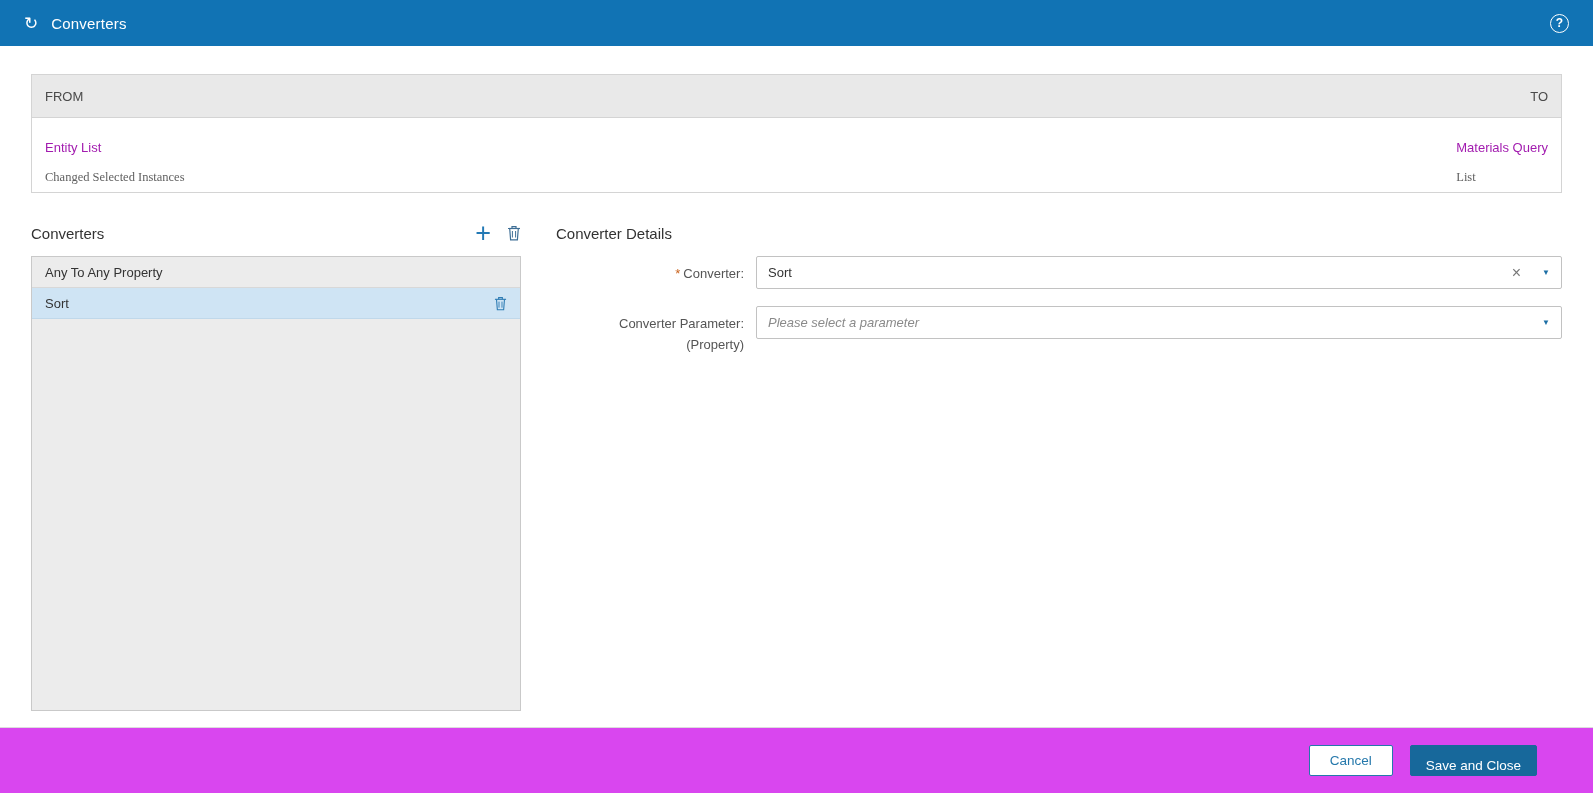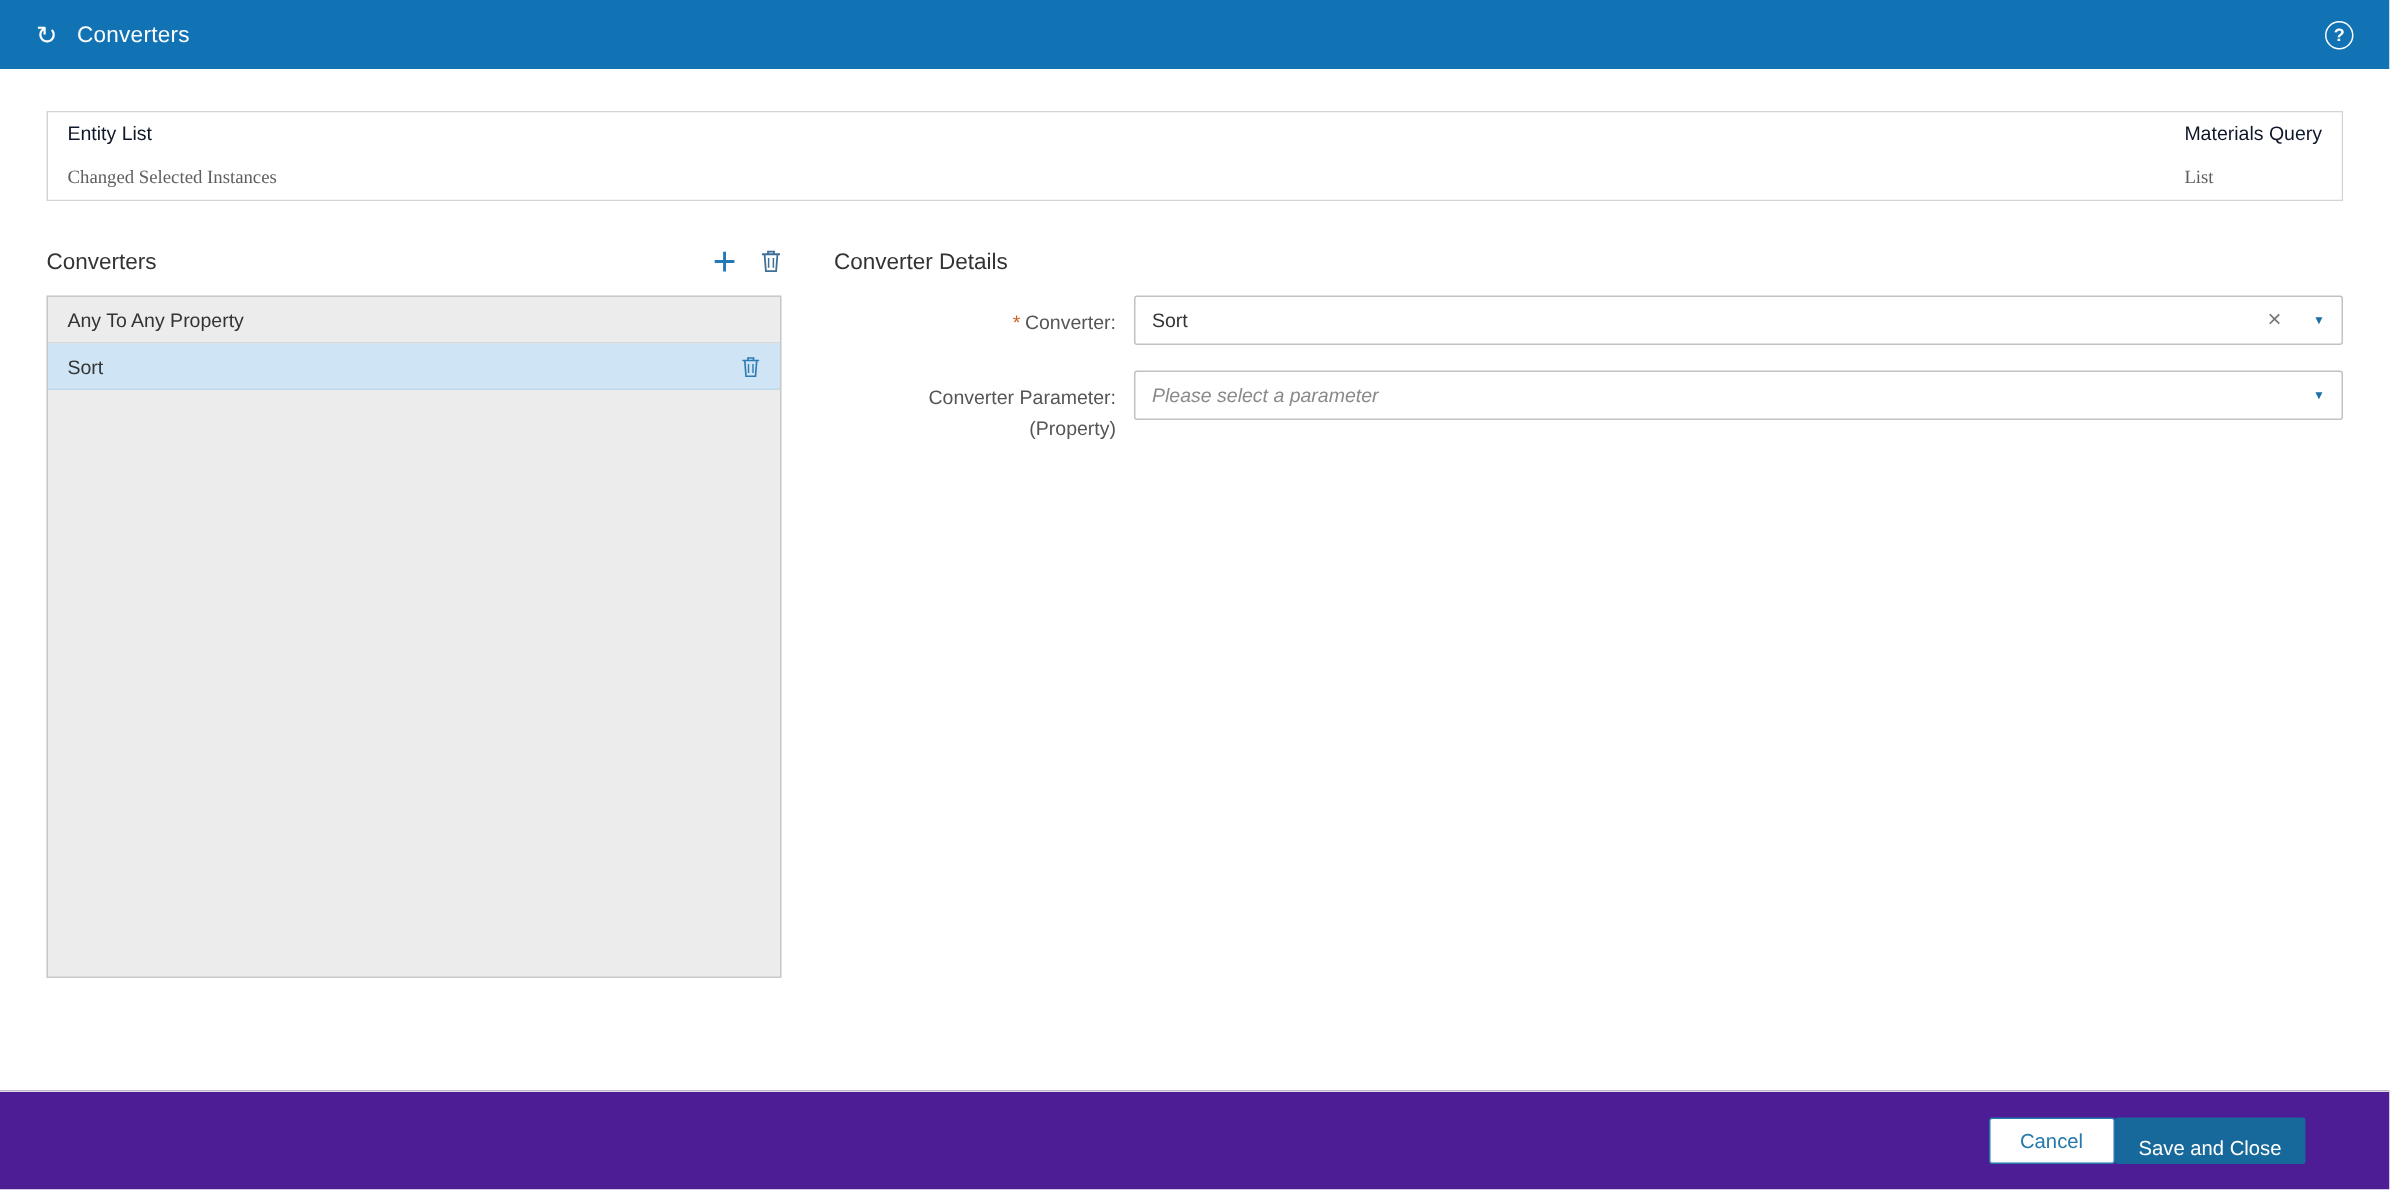--- a/index.html
+++ b/index.html
@@ -104,6 +104,10 @@
   <div class="content">
 
     <div class="mapping-table">
+      <div class="mt-header">
+        <span>FROM</span>
+        <span>TO</span>
+      </div>
       <div class="mt-row">
         <div class="mt-from">
           <div class="mt-title">Entity List</div>

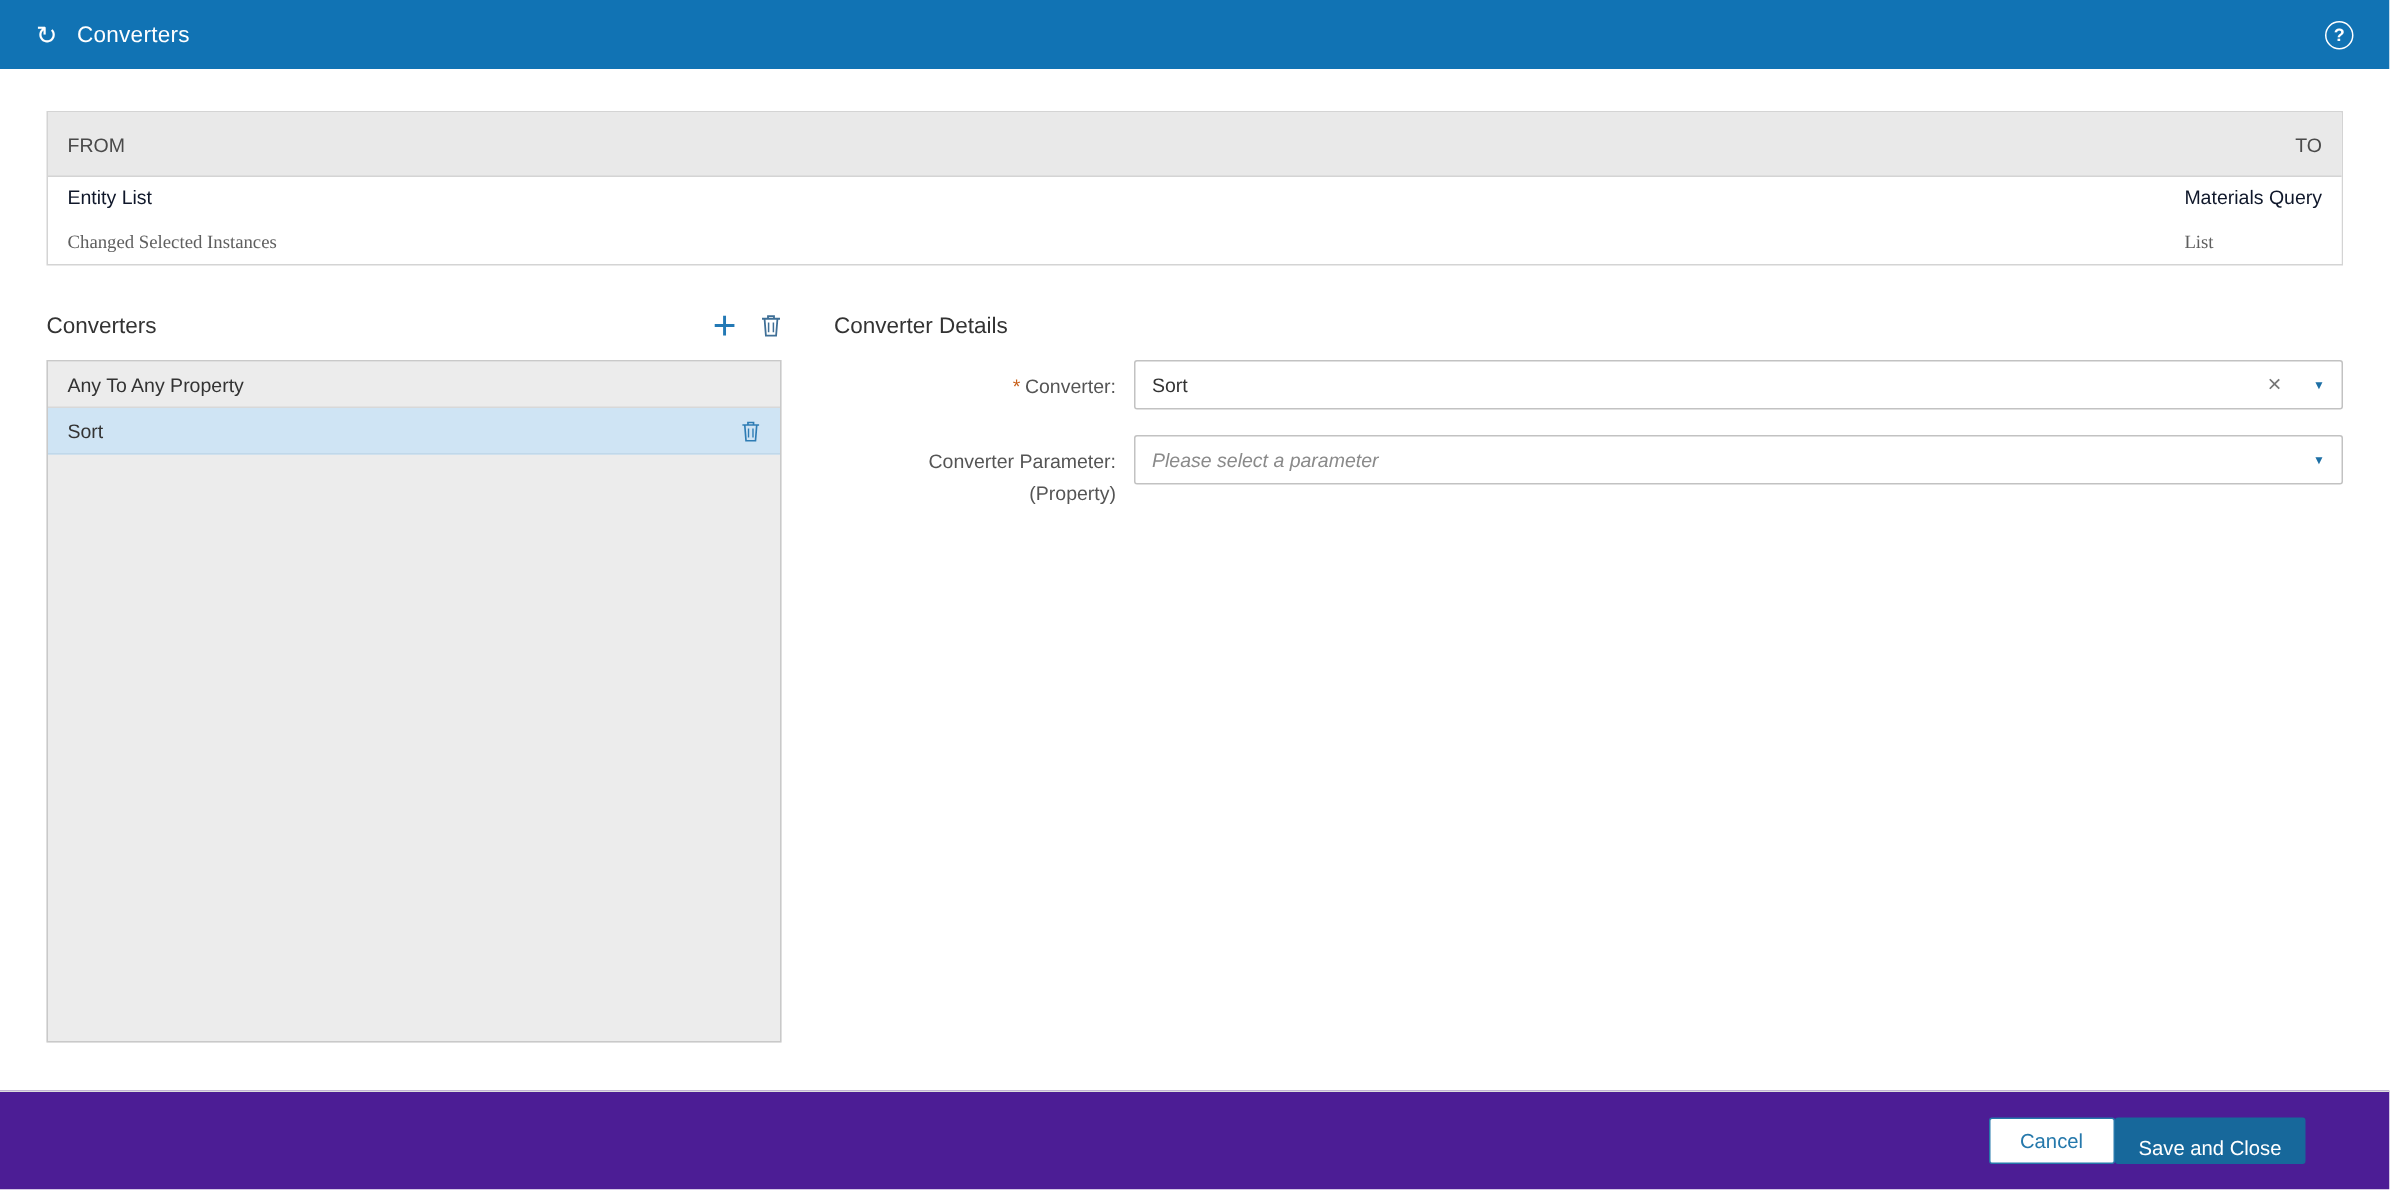--- a/index.html
+++ b/index.html
@@ -33,7 +33,7 @@
     color: #4a4a4a; font-size: 13px; border-bottom: 1px solid #d4d4d4;
   }
   .mt-row { display: flex; justify-content: space-between; background: #fff; padding: 6px 13px 7px; cursor: default; }
-  .mt-title { font-size: 13px; color: #0f172a; }
+  .mt-title { font-size: 13px; color: #a21caf; margin-top: 16px; }
   .mt-sub { font-size: 12.5px; color: #5f5f5f; margin-top: 15px; font-family: Liberation Serif, serif; }
   .mt-to { text-align: left; }
 

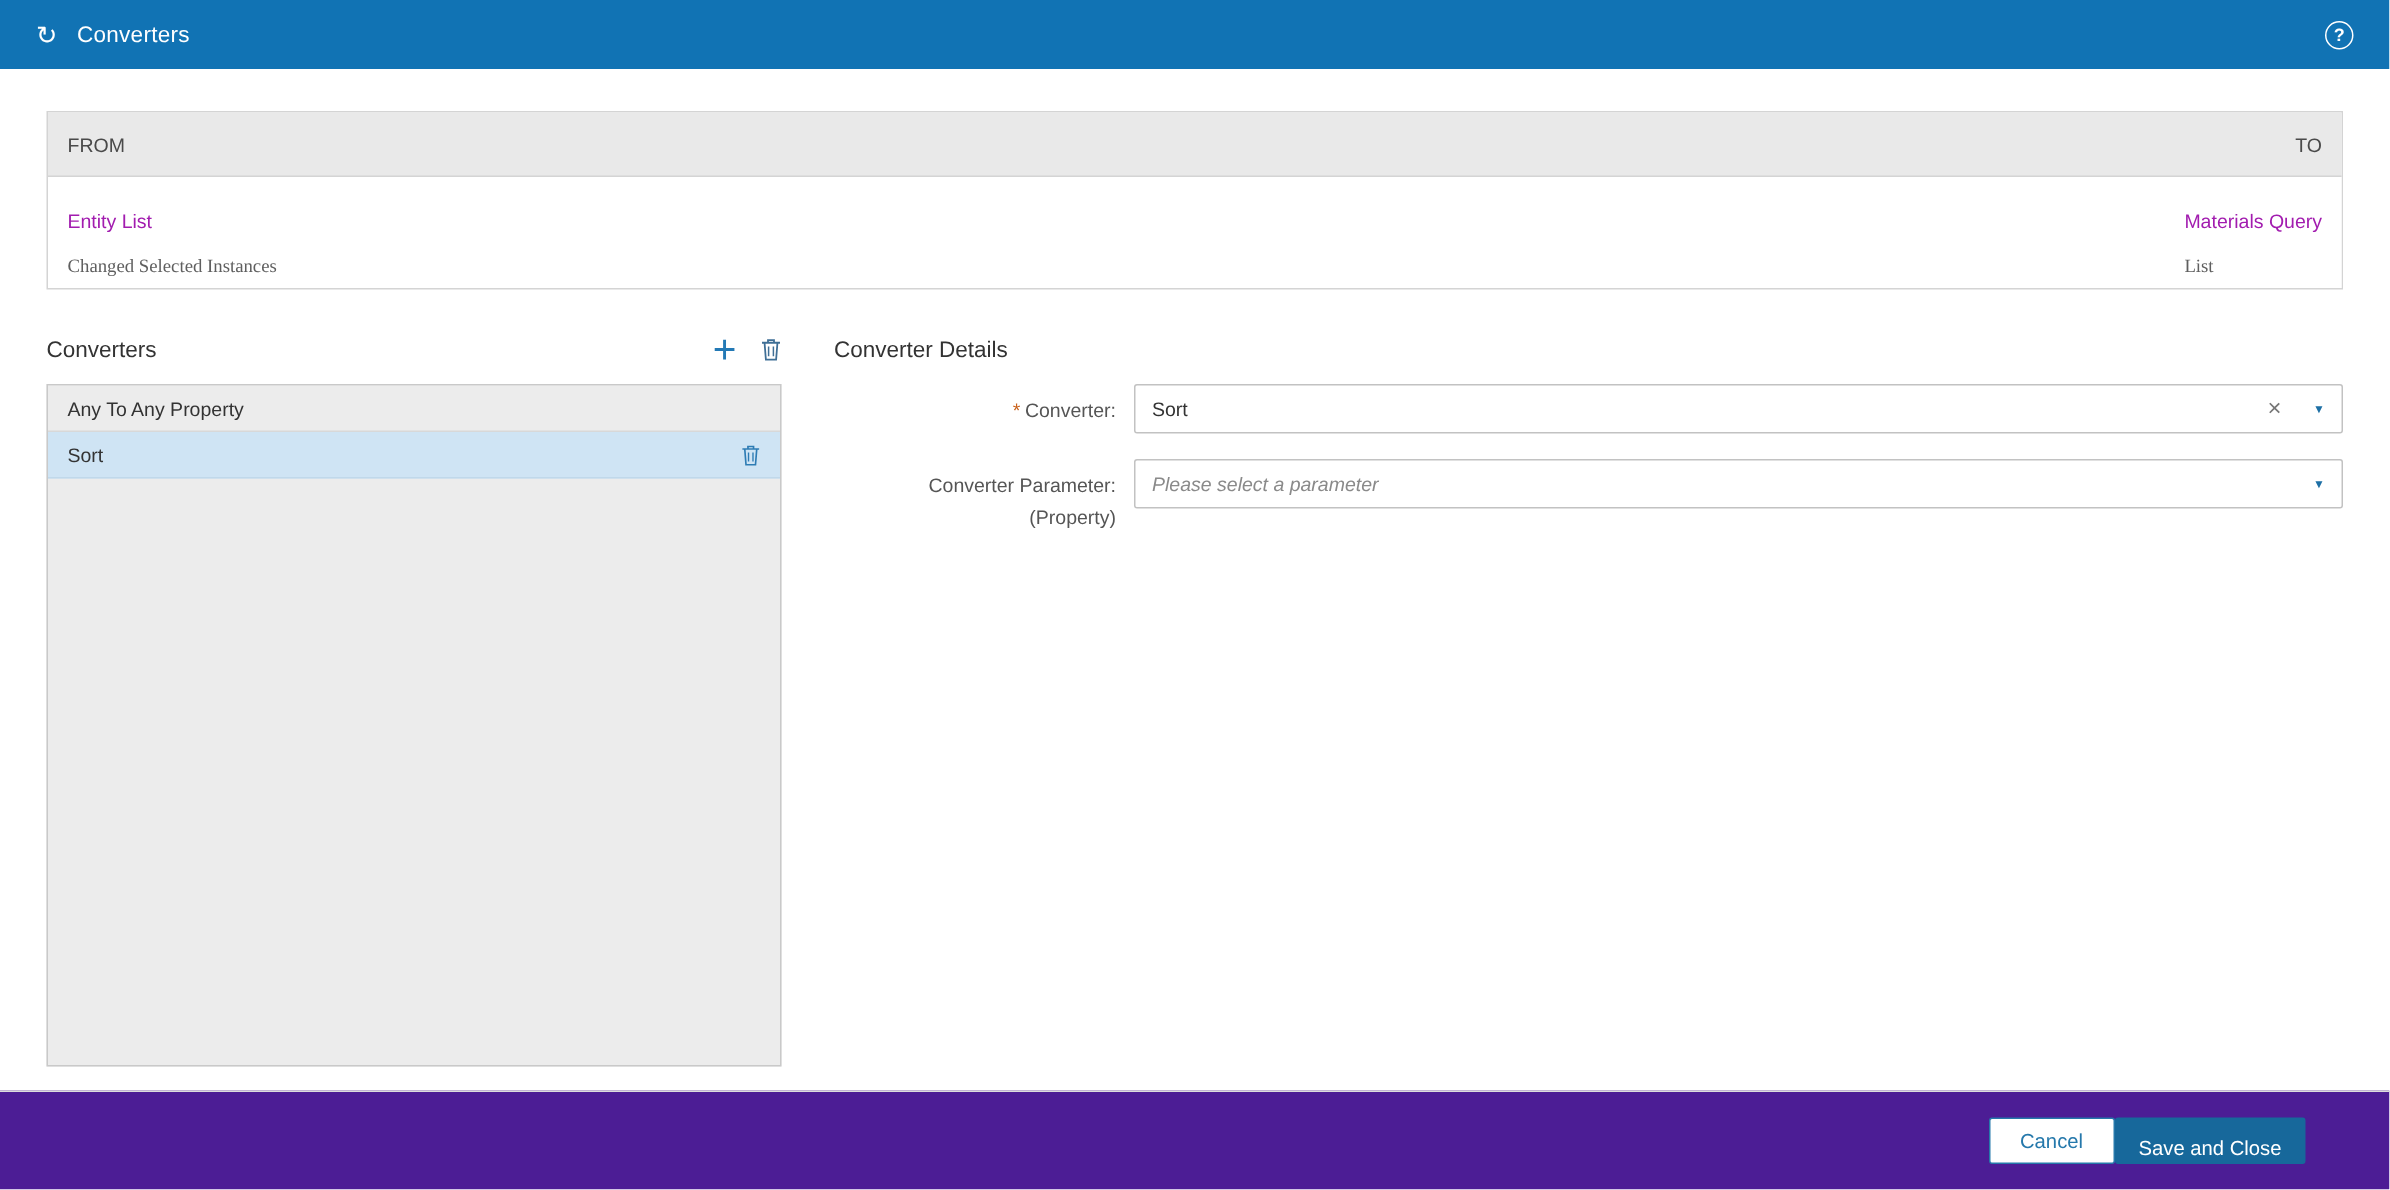--- a/index.html
+++ b/index.html
@@ -79,9 +79,9 @@
   
   .footer {
     position: absolute; left: 0; right: 0; bottom: 0; height: 66px;
-    background: #4c1d95; border-top: 1px solid #dcdcdc;
+    background: #d946ef; border-top: 1px solid #dcdcdc;
     display: flex; align-items: center; justify-content: flex-end;
-    padding-right: 56px; 
+    padding-right: 56px; gap: 17px;
   }
   .btn {
     height: 31px; border-radius: 2px; font-size: 13.5px; cursor: pointer;

